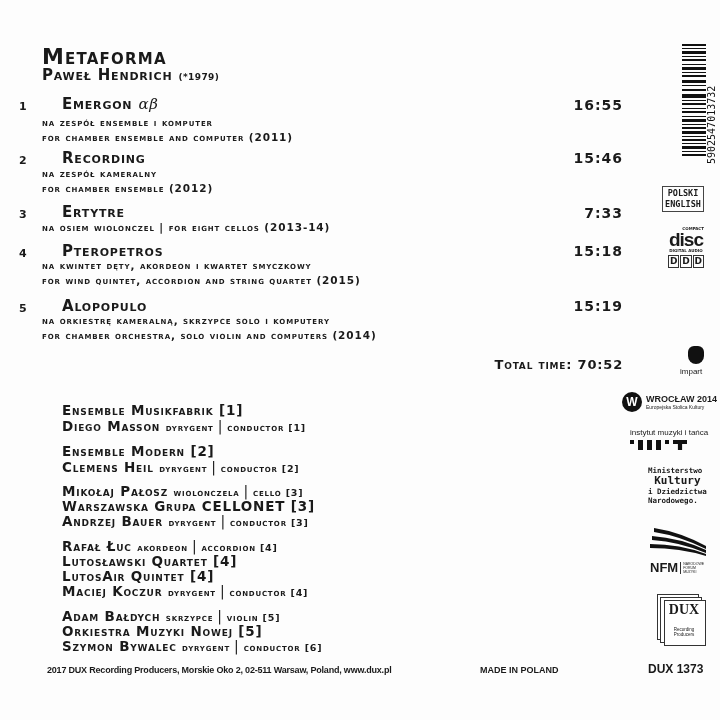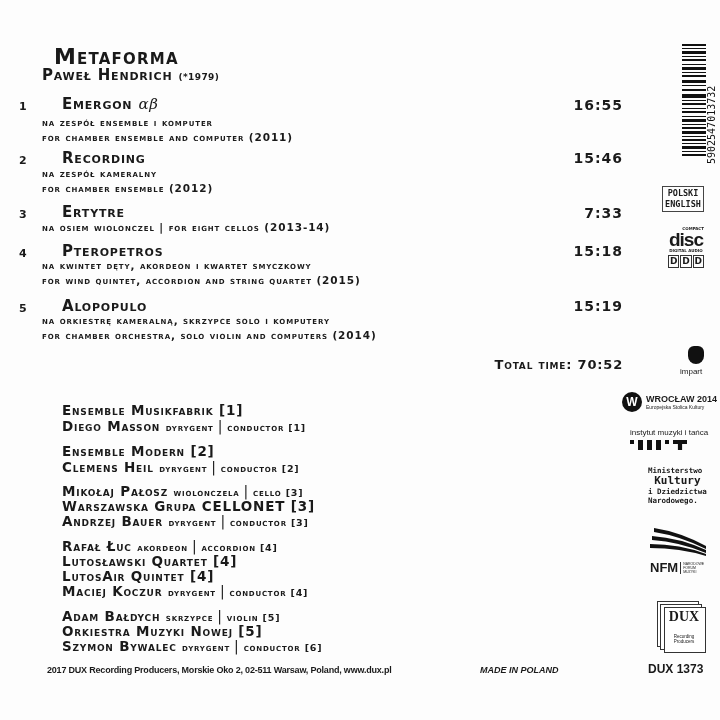--- a/index.html
+++ b/index.html
@@ -7,7 +7,7 @@
          font-family:"DejaVu Sans", sans-serif; color:#1a1a1a; }
   .sc { font-variant: small-caps; letter-spacing:0.6px; }
   .abs { position:absolute; }
-  .title { left:42px; top:44px; font-size:22px; font-weight:bold; letter-spacing:1.2px;margin-left:12px; }
+  .title { left:42px; top:44px; font-size:22px; font-weight:bold; letter-spacing:1.2px; }
   .composer { left:42px; top:66px; font-size:15px; font-weight:bold; letter-spacing:0.8px; }
   .composer .yr { font-size:9px; font-weight:bold; letter-spacing:0.4px; }
   .track-num { position:absolute; left:19px; font-size:11px; font-weight:bold; }

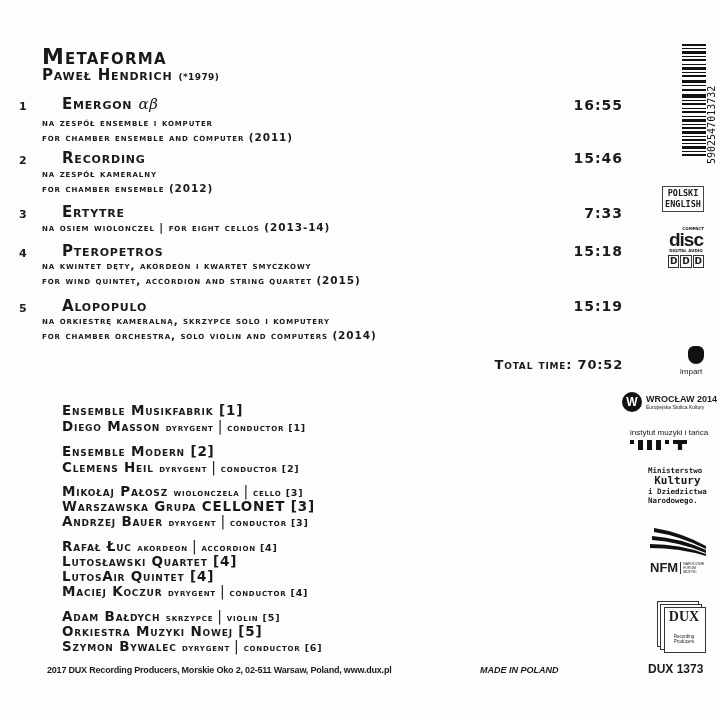--- a/index.html
+++ b/index.html
@@ -42,7 +42,7 @@
   .nfm { left:650px; top:524px; width:60px; }
   .nfm .txt { font-family:"Liberation Sans", sans-serif; font-weight:bold; font-size:13px; display:flex; align-items:center; gap:2px; }
   .nfm .small { font-size:3.5px; font-weight:normal; line-height:4px; }
-  .dux { left:657px; top:594px; width:50px; height:68px;margin-top:7px; }
+  .dux { left:657px; top:594px; width:50px; height:68px; }
   .dux .pg { position:absolute; width:40px; height:44px; border:1.2px solid #333; background:#fff; }
   .dux .name { position:absolute; left:7px; top:8px; width:40px; text-align:center; font-family:"Liberation Serif", serif; font-weight:bold; font-size:14px; }
   .dux .sub { position:absolute; left:7px; top:33px; width:40px; text-align:center; font-size:4.5px; font-family:"Liberation Sans", sans-serif; }

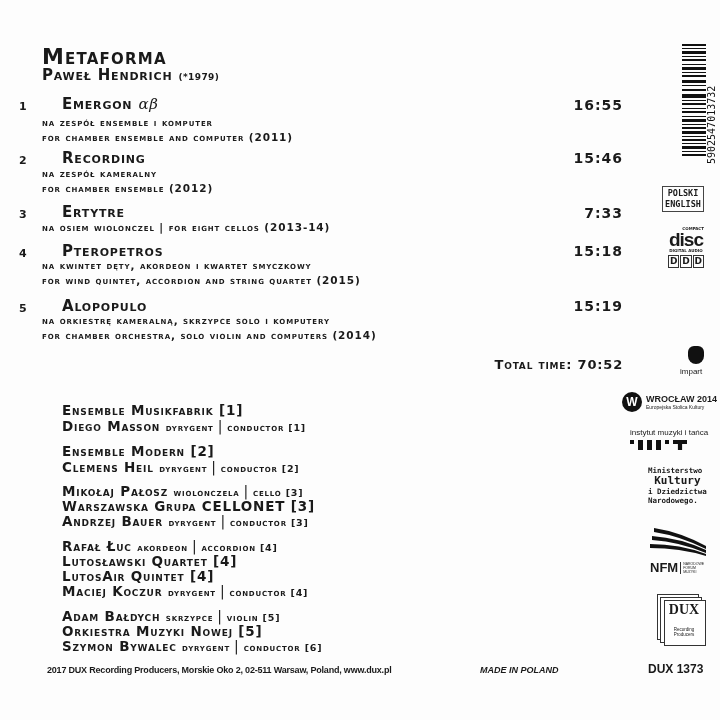--- a/index.html
+++ b/index.html
@@ -19,7 +19,7 @@
   .perf .role { font-size:9.5px; letter-spacing:0.8px; }
   .perf .sep { font-weight:normal; font-size:14px; margin:0 4px; }
   .footer { top:665px; left:47px; font-size:9px; font-weight:bold; font-family:"Liberation Sans", sans-serif; letter-spacing:-0.2px; }
-  .made { top:665px; left:480px; font-size:9px; font-weight:bold; font-family:"Liberation Sans", sans-serif;font-style:italic; }
+  .made { top:665px; left:480px; font-size:9px; font-weight:bold; font-family:"Liberation Sans", sans-serif; }
   .catno { top:662px; left:648px; font-size:12px; font-weight:bold; font-family:"Liberation Sans", sans-serif; }
   .barcode { left:682px; top:42px; width:36px; height:125px; }
   .lang-box { left:662px; top:186px; width:42px; height:26px; border:1.5px solid #444; font-family:"DejaVu Sans Mono", monospace;

